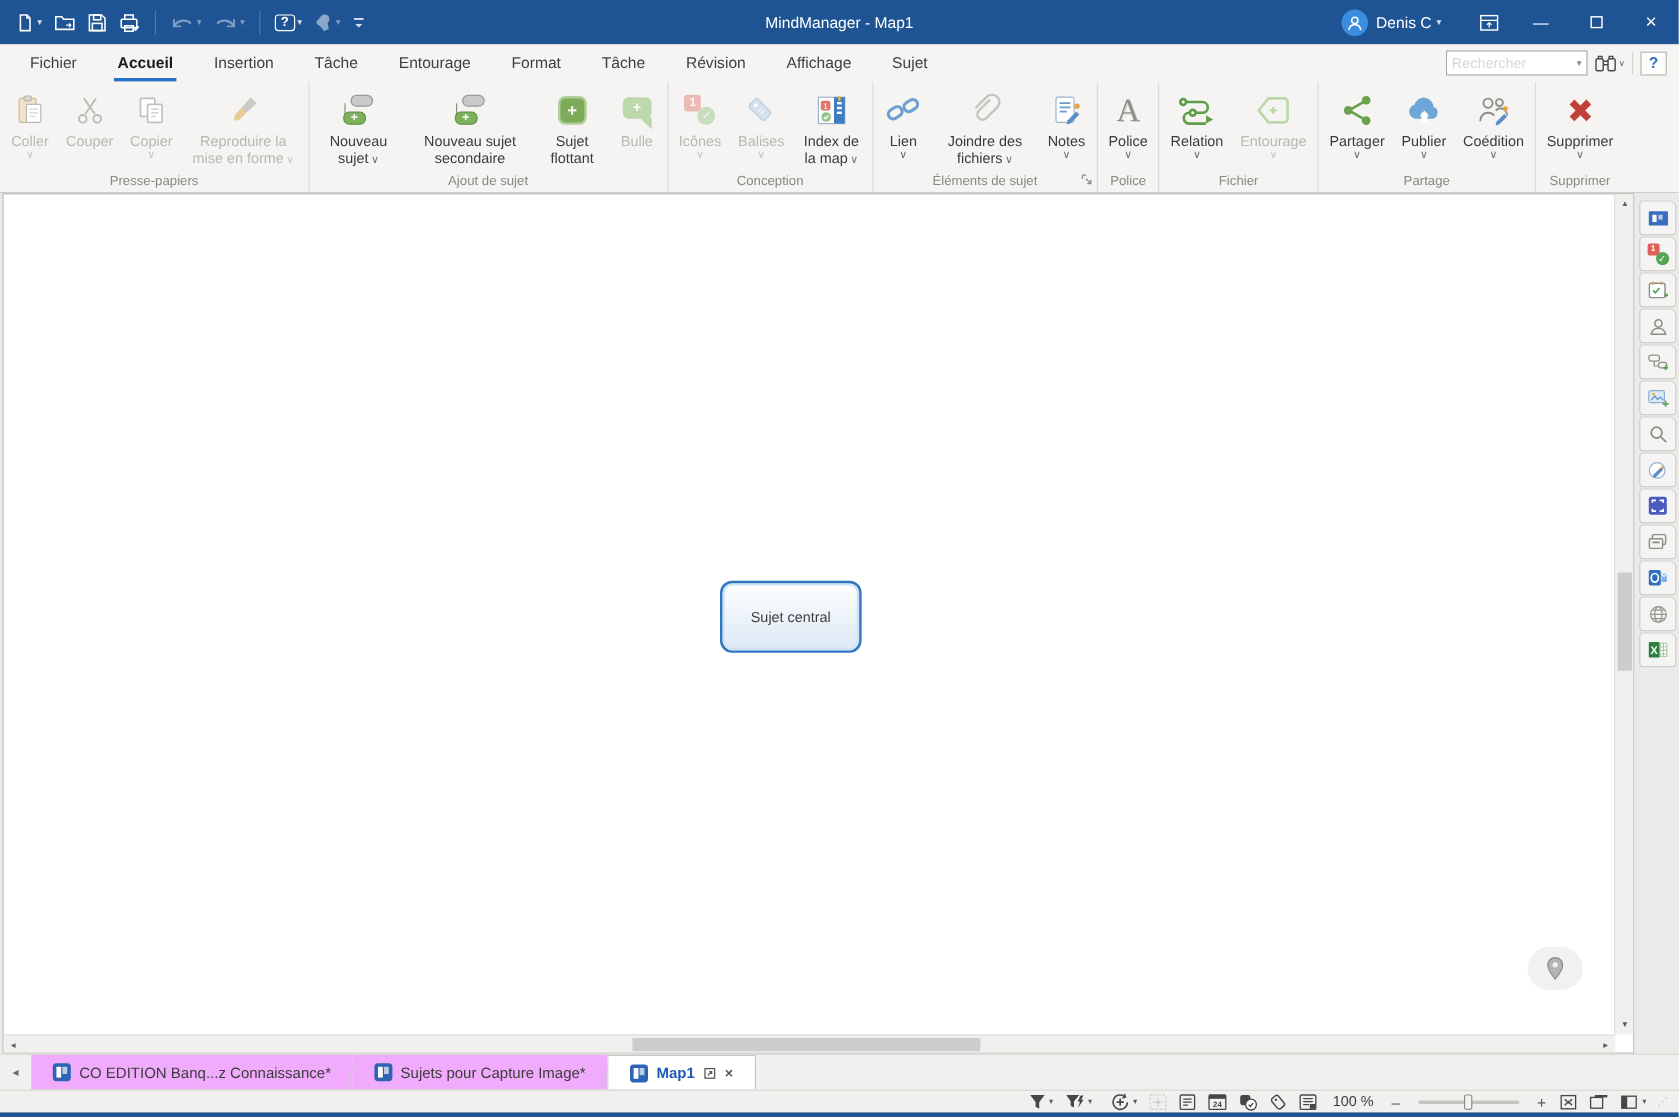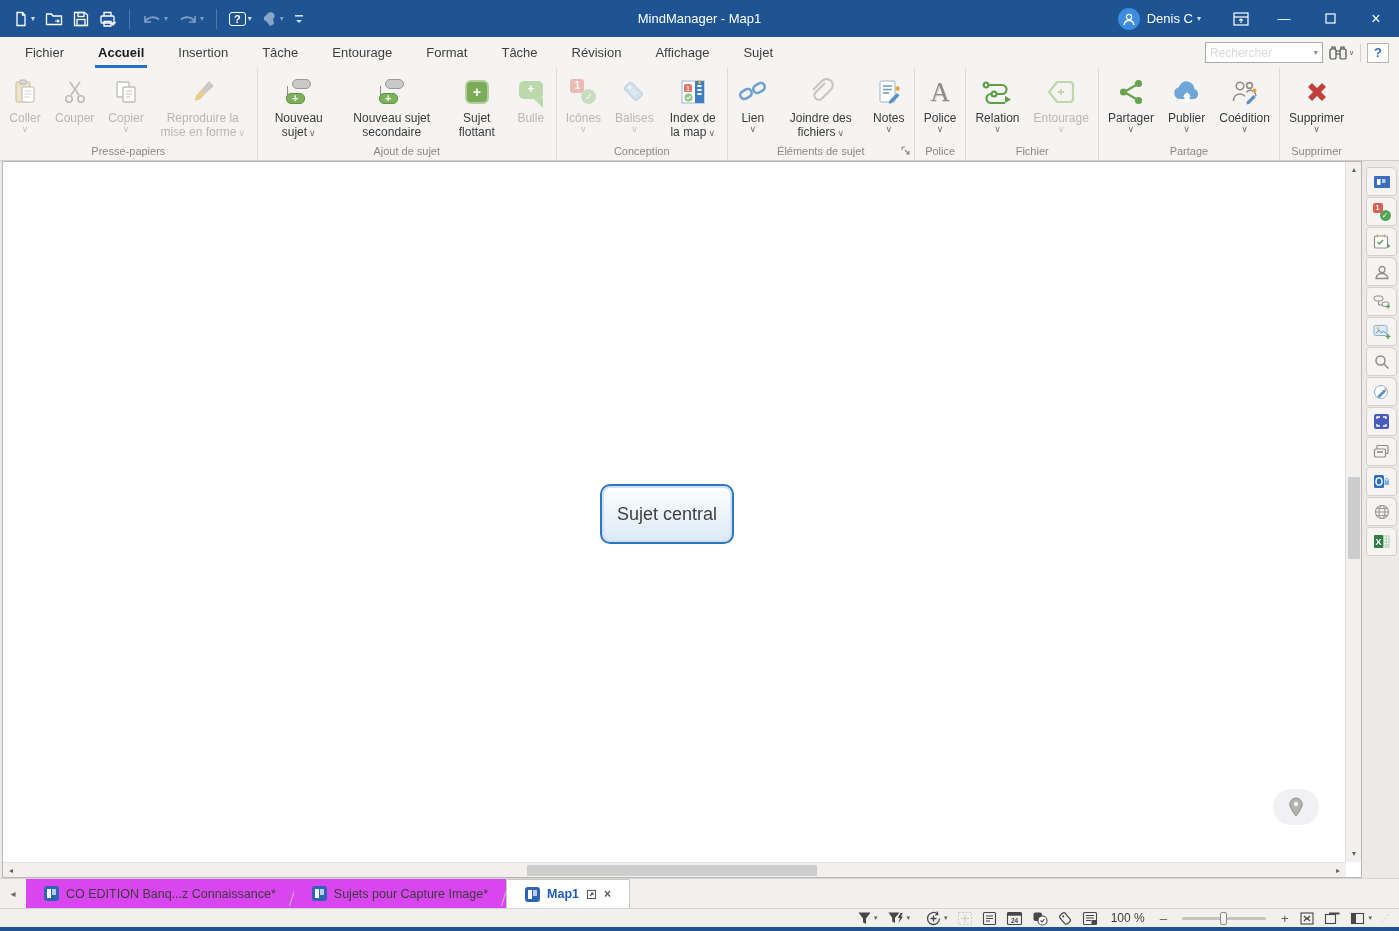--- a/index.html
+++ b/index.html
@@ -81,9 +81,9 @@
   
   .workspace { position:absolute; left:0; top:161px; width:1399px; height:717px; background:#eceae8; }
   .canvas { position:absolute; left:2px; top:0; width:1360px; height:717px; background:#fff; border:1px solid #b9b7b4; }
-  .topic { position:absolute; left:597px; top:322px; width:134px; height:60px; border:2px solid #2e77c0;
+  .topic { position:absolute; left:597px; top:322px; width:118px; height:60px; border:2px solid #2e77c0;
     border-radius:10px; background:linear-gradient(#fdfefe,#dbe9f6); display:flex; align-items:center; justify-content:center;
-    font-size:18px; color:#3f3f3f; box-shadow:0 0 0 2px #cfe2f3 inset; }
+    font-size:12px; color:#3f3f3f; box-shadow:0 0 0 2px #cfe2f3 inset; }
   .pinbtn { position:absolute; right:42px; bottom:52px; width:46px; height:36px; border-radius:18px;
     background:#f1f1f4; display:flex; align-items:center; justify-content:center; }
   

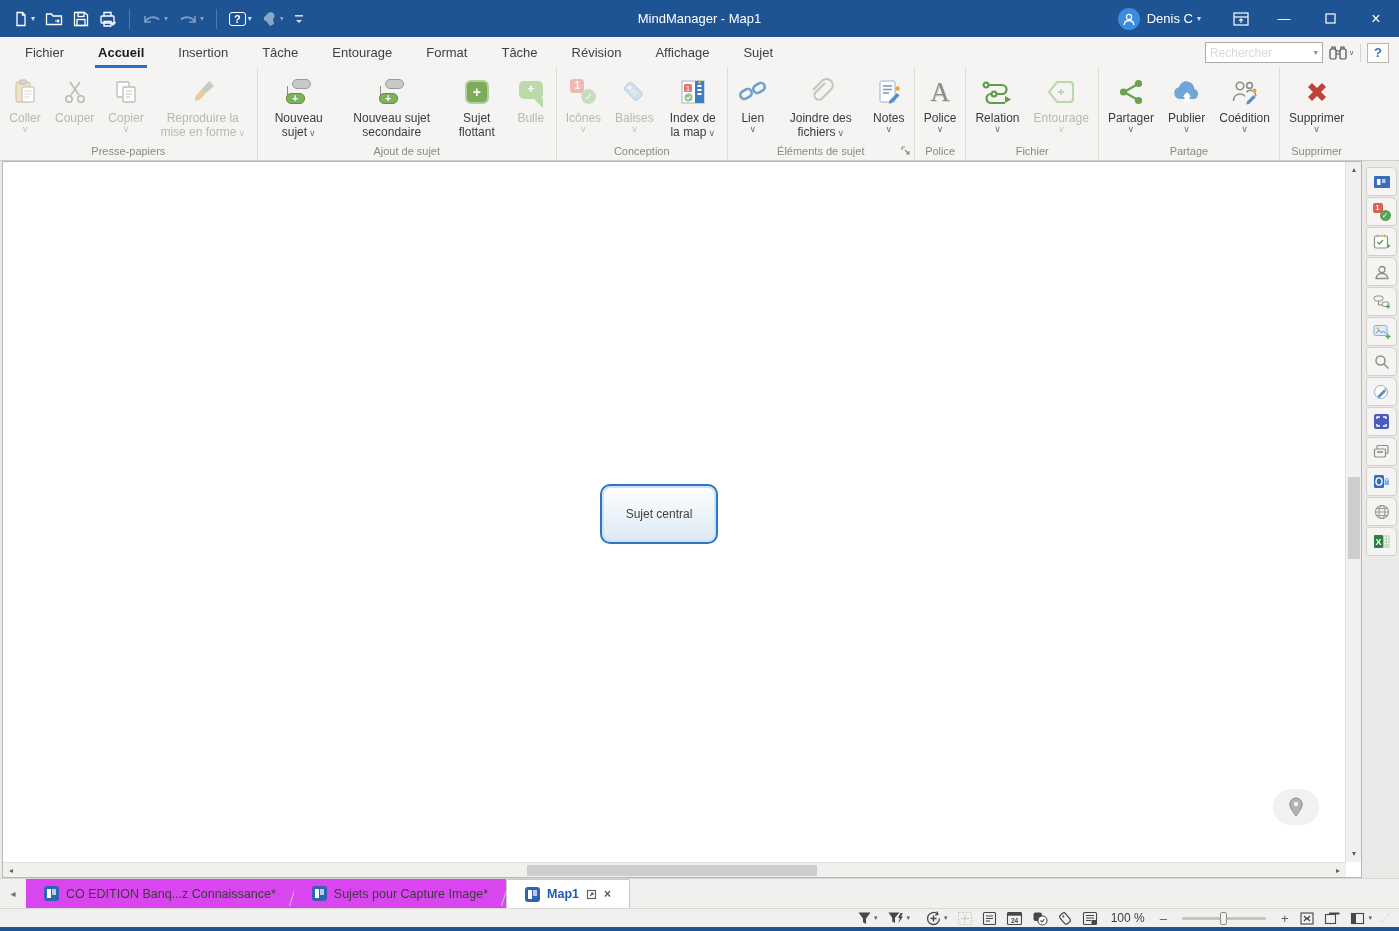--- a/index.html
+++ b/index.html
@@ -108,7 +108,7 @@
     border-top:1px solid #d8d6d3; display:flex; align-items:stretch; }
   .dt-nav { width:26px; display:flex; align-items:center; justify-content:center; color:#6a6a6a; font-size:10px; }
   .dtab { display:flex; align-items:center; gap:7px; padding:0 18px; font-size:12.5px; color:#3c3c3c; position:relative; }
-  .dtab.inactive { background:#d946ef; }
+  .dtab.inactive { background:#f0abfc; }
   .dtab.inactive::after { content:""; position:absolute; right:0; top:2px; bottom:2px; width:1px; background:#c9c7c4; transform:skewX(-18deg); }
   .dtab.active { background:#ffffff; color:#1f5bb5; font-weight:bold; border:1px solid #c9c7c4; border-bottom:none;
     border-radius:2px 2px 0 0; }

